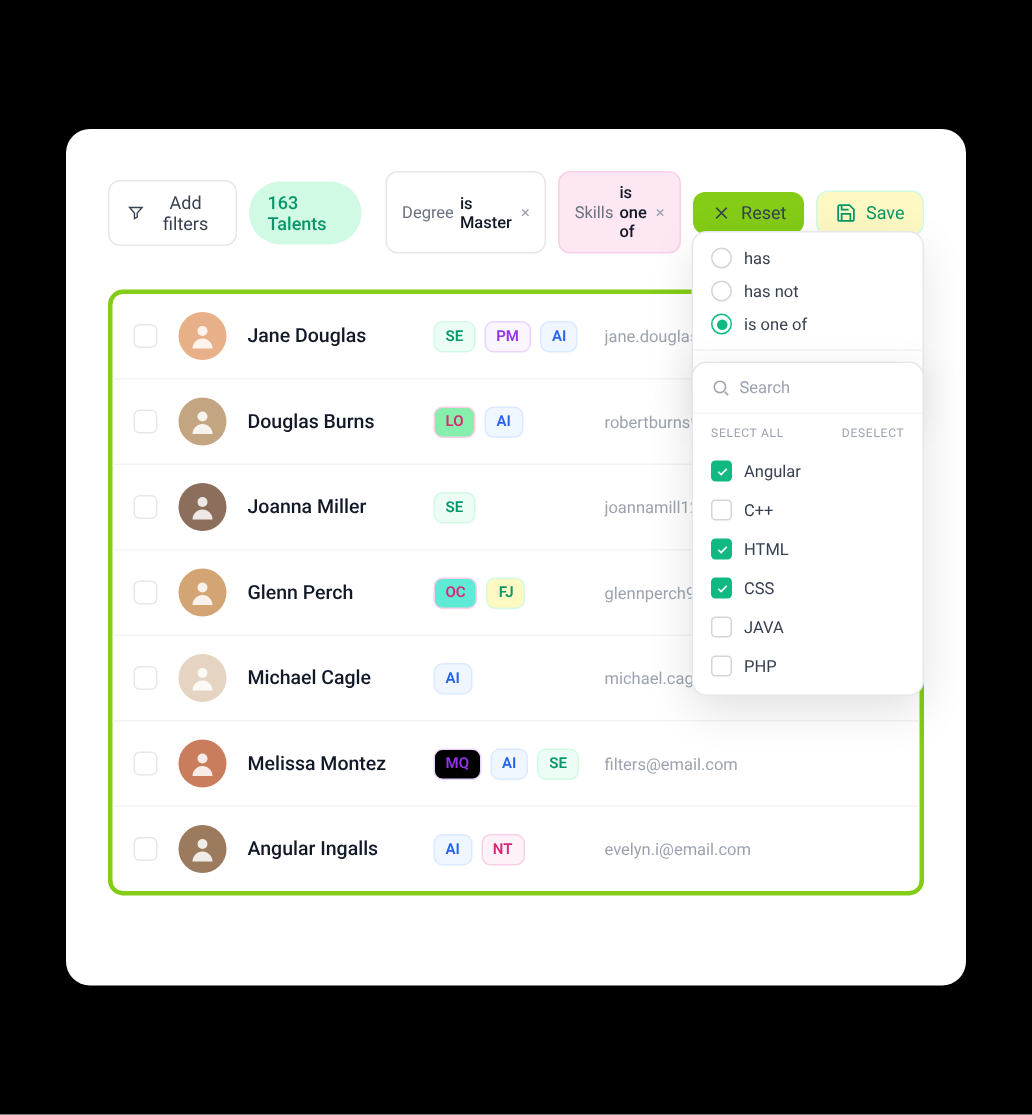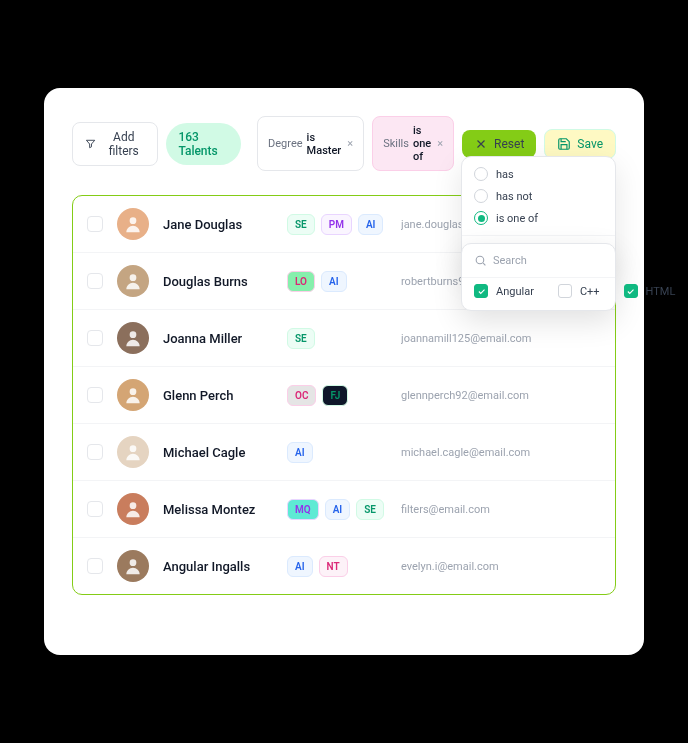--- a/index.html
+++ b/index.html
@@ -17,7 +17,7 @@
 .filter-chip .close{color:#9ca3af;cursor:pointer;margin-left:2px}
 .btn-reset{border:none;background:#84cc16}
 .btn-save{background:#fef9c3;border-color:#d1fae5;color:#059669}
-.list{border:1px solid #84cc16;border-radius:10px;overflow:hidden}
+.list{border:3px solid #84cc16;border-radius:10px;overflow:hidden}
 .row{display:flex;align-items:center;padding:12px 14px;border-bottom:1px solid #f3f4f6;gap:14px}
 .row:last-child{border-bottom:none}
 .cb{width:16px;height:16px;border:1.5px solid #e5e7eb;border-radius:4px;flex-shrink:0}

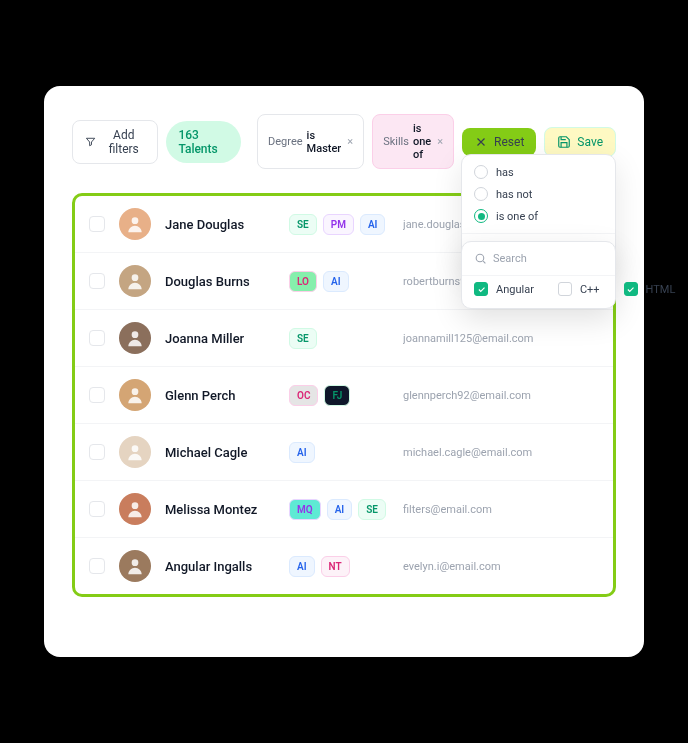--- a/index.html
+++ b/index.html
@@ -233,6 +233,10 @@
         </svg>
       <span>Search</span>
     </div>
+    <div class="sel-row">
+      <span>SELECT ALL</span>
+      <span>DESELECT</span>
+    </div>
     <div class="items" id="items">
         <div class="item">
           <span class="icb on">

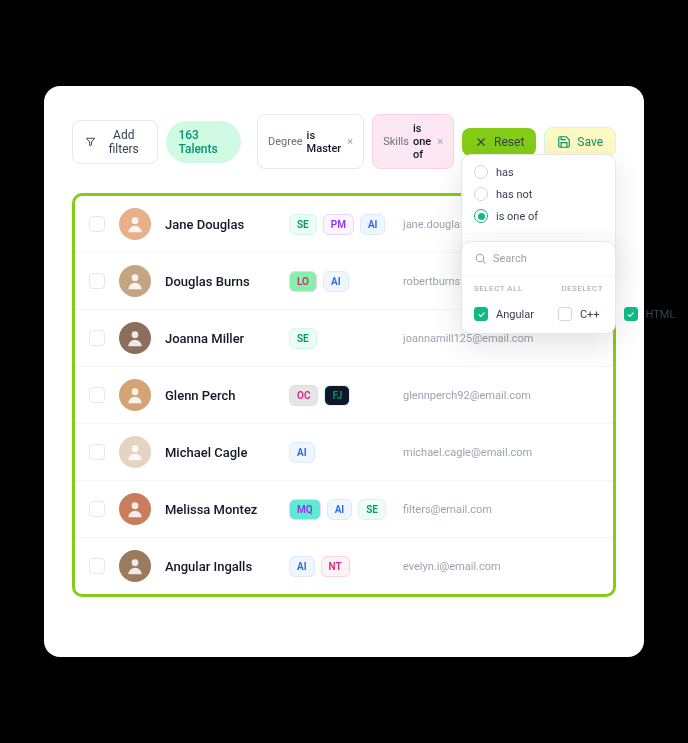--- a/index.html
+++ b/index.html
@@ -47,7 +47,7 @@
 .srch svg{width:13px;height:13px}
 .sel-row{display:flex;justify-content:space-between;padding:8px 12px;font-size:8px;letter-spacing:.5px;color:#9ca3af}
 .sel-row span{cursor:pointer}
-.items{display:flex;flex-direction:row}
+.items{display:flex;flex-direction:column}
 .item{display:flex;align-items:center;gap:8px;padding:6px 12px;font-size:11px;color:#374151;cursor:pointer}
 .icb{width:14px;height:14px;border:1.5px solid #d1d5db;border-radius:3px;display:flex;align-items:center;justify-content:center}
 .icb.on{background:#10b981;border-color:#10b981}

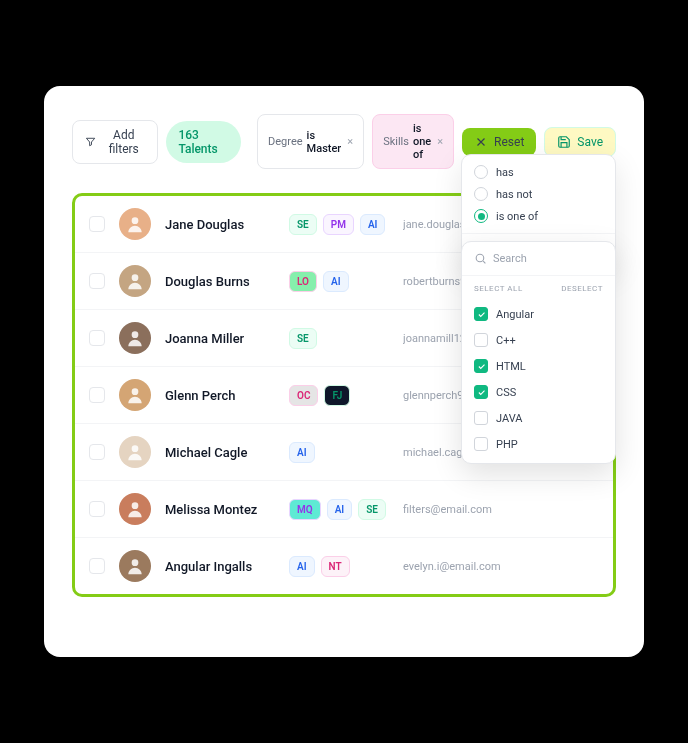--- a/index.html
+++ b/index.html
@@ -29,7 +29,7 @@
 .tag-pm{background:#faf5ff;border-color:#e9d5ff;color:#9333ea}
 .tag-ai{background:#eff6ff;border-color:#dbeafe;color:#2563eb}
 .tag-lo{background:#86efac;border-color:#fbcfe8;color:#db2777}
-.tag-oc{background:#e5e5e5;border-color:#fbcfe8;color:#db2777}
+.tag-oc{background:#5eead4;border-color:#fbcfe8;color:#db2777}
 .tag-fj{background:#0f172a;border-color:#d1fae5;color:#059669}
 .tag-mq{background:#5eead4;border-color:#e9d5ff;color:#9333ea}
 .tag-nt{background:#fdf2f8;border-color:#fbcfe8;color:#db2777}

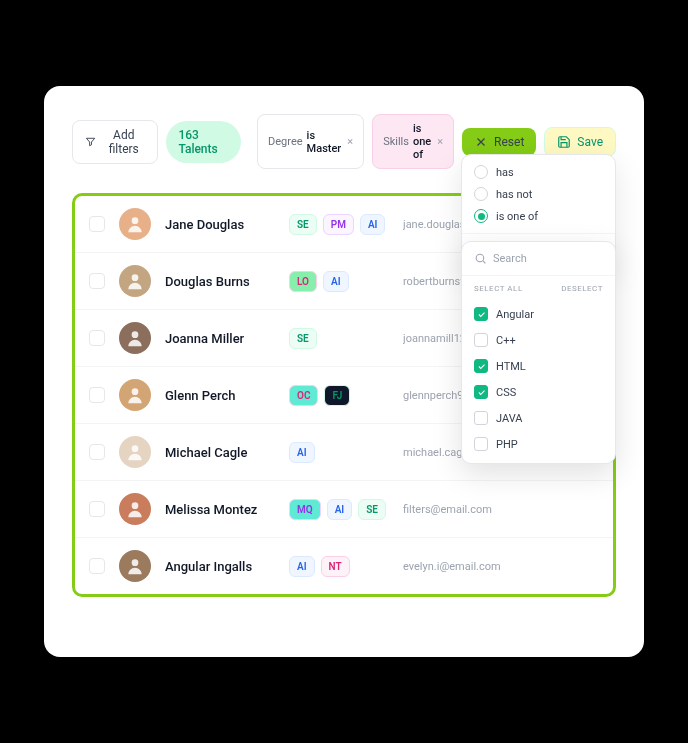--- a/index.html
+++ b/index.html
@@ -30,7 +30,7 @@
 .tag-ai{background:#eff6ff;border-color:#dbeafe;color:#2563eb}
 .tag-lo{background:#86efac;border-color:#fbcfe8;color:#db2777}
 .tag-oc{background:#5eead4;border-color:#fbcfe8;color:#db2777}
-.tag-fj{background:#0f172a;border-color:#d1fae5;color:#059669}
+.tag-fj{background:#fef9c3;border-color:#d1fae5;color:#059669}
 .tag-mq{background:#5eead4;border-color:#e9d5ff;color:#9333ea}
 .tag-nt{background:#fdf2f8;border-color:#fbcfe8;color:#db2777}
 .email{font-size:11px;color:#9ca3af;flex:1;white-space:nowrap;overflow:hidden;text-overflow:ellipsis}

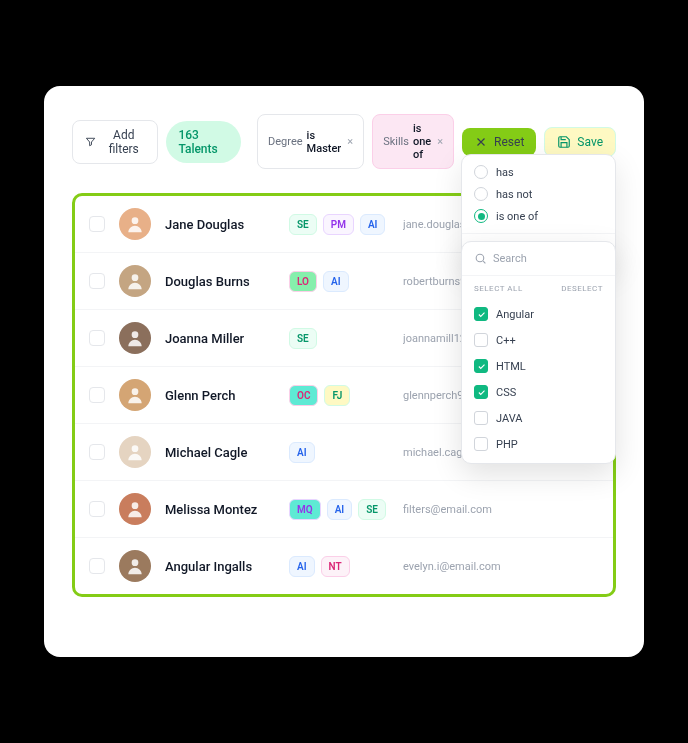--- a/index.html
+++ b/index.html
@@ -31,7 +31,7 @@
 .tag-lo{background:#86efac;border-color:#fbcfe8;color:#db2777}
 .tag-oc{background:#5eead4;border-color:#fbcfe8;color:#db2777}
 .tag-fj{background:#fef9c3;border-color:#d1fae5;color:#059669}
-.tag-mq{background:#5eead4;border-color:#e9d5ff;color:#9333ea}
+.tag-mq{background:#000000;border-color:#e9d5ff;color:#9333ea}
 .tag-nt{background:#fdf2f8;border-color:#fbcfe8;color:#db2777}
 .email{font-size:11px;color:#9ca3af;flex:1;white-space:nowrap;overflow:hidden;text-overflow:ellipsis}
 .panel{position:absolute;top:68px;right:28px;width:155px;background:#fff;border:1px solid #e5e7eb;border-radius:10px;box-shadow:0 10px 30px rgba(0,0,0,.1);z-index:10}

